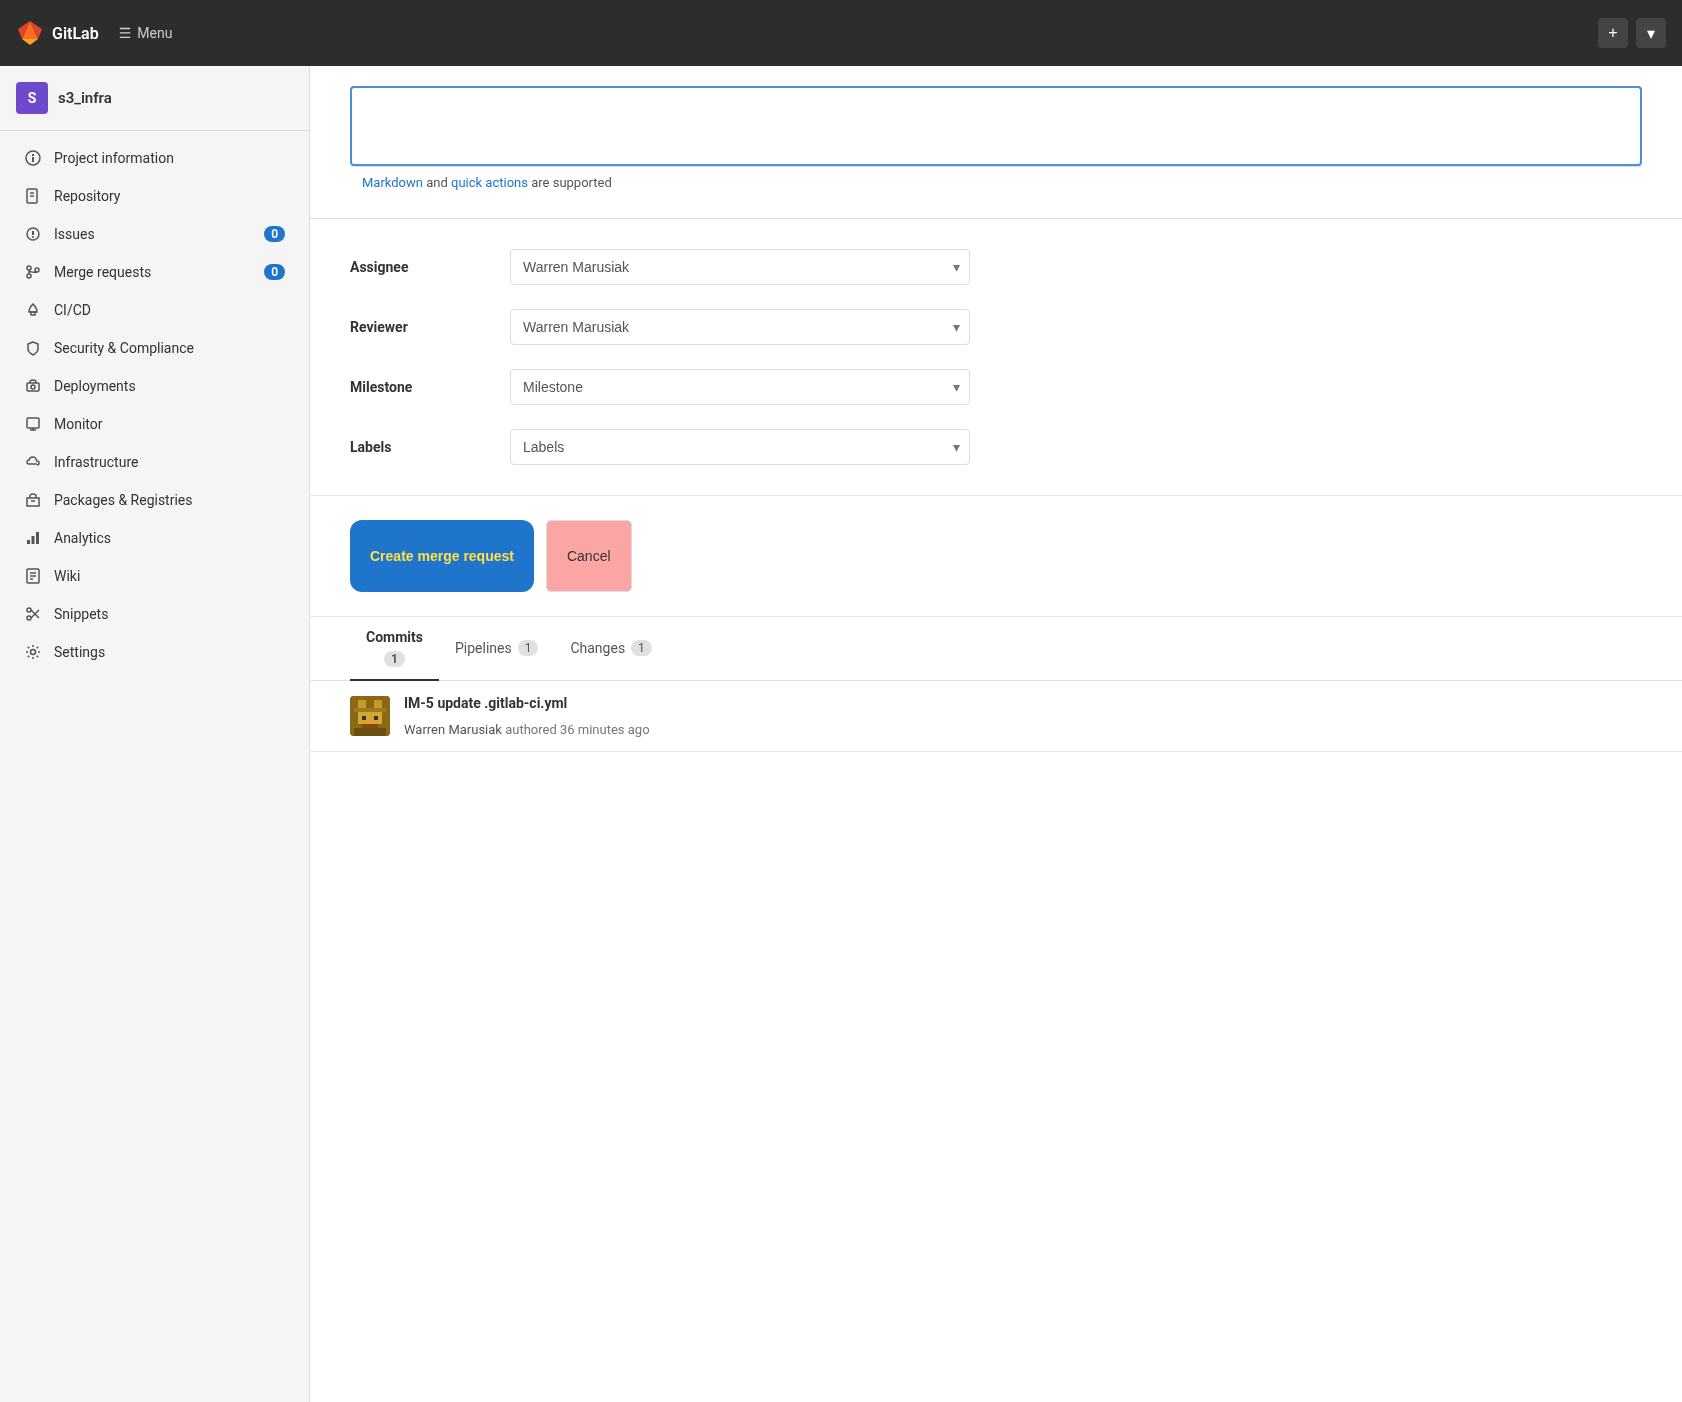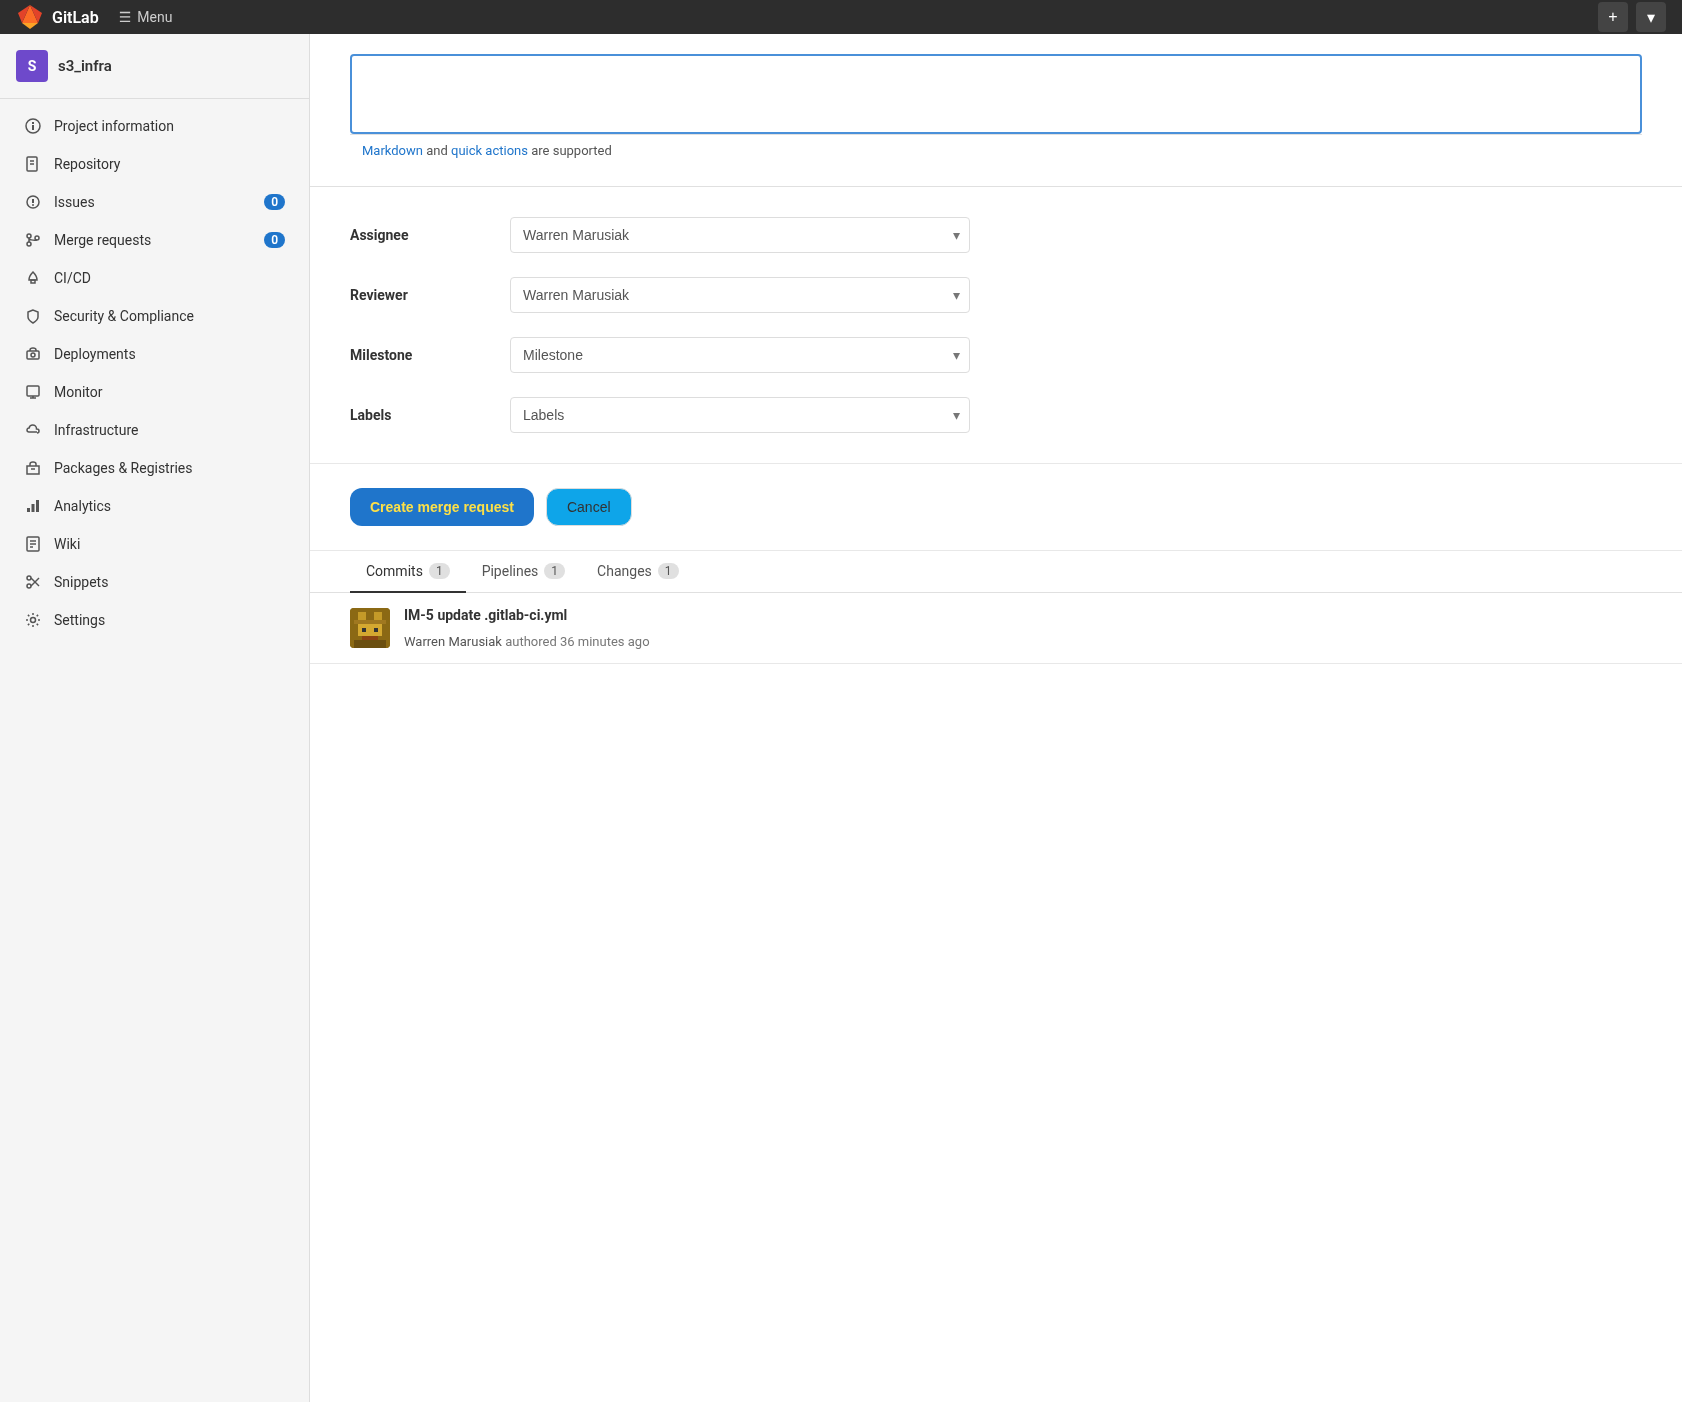--- a/index.html
+++ b/index.html
@@ -8,7 +8,7 @@
     
     .top-nav {
       background: #2d2d2d;
-      height: 34px;
+      height: 66px;
       display: flex;
       align-items: center;
       padding: 0 16px;

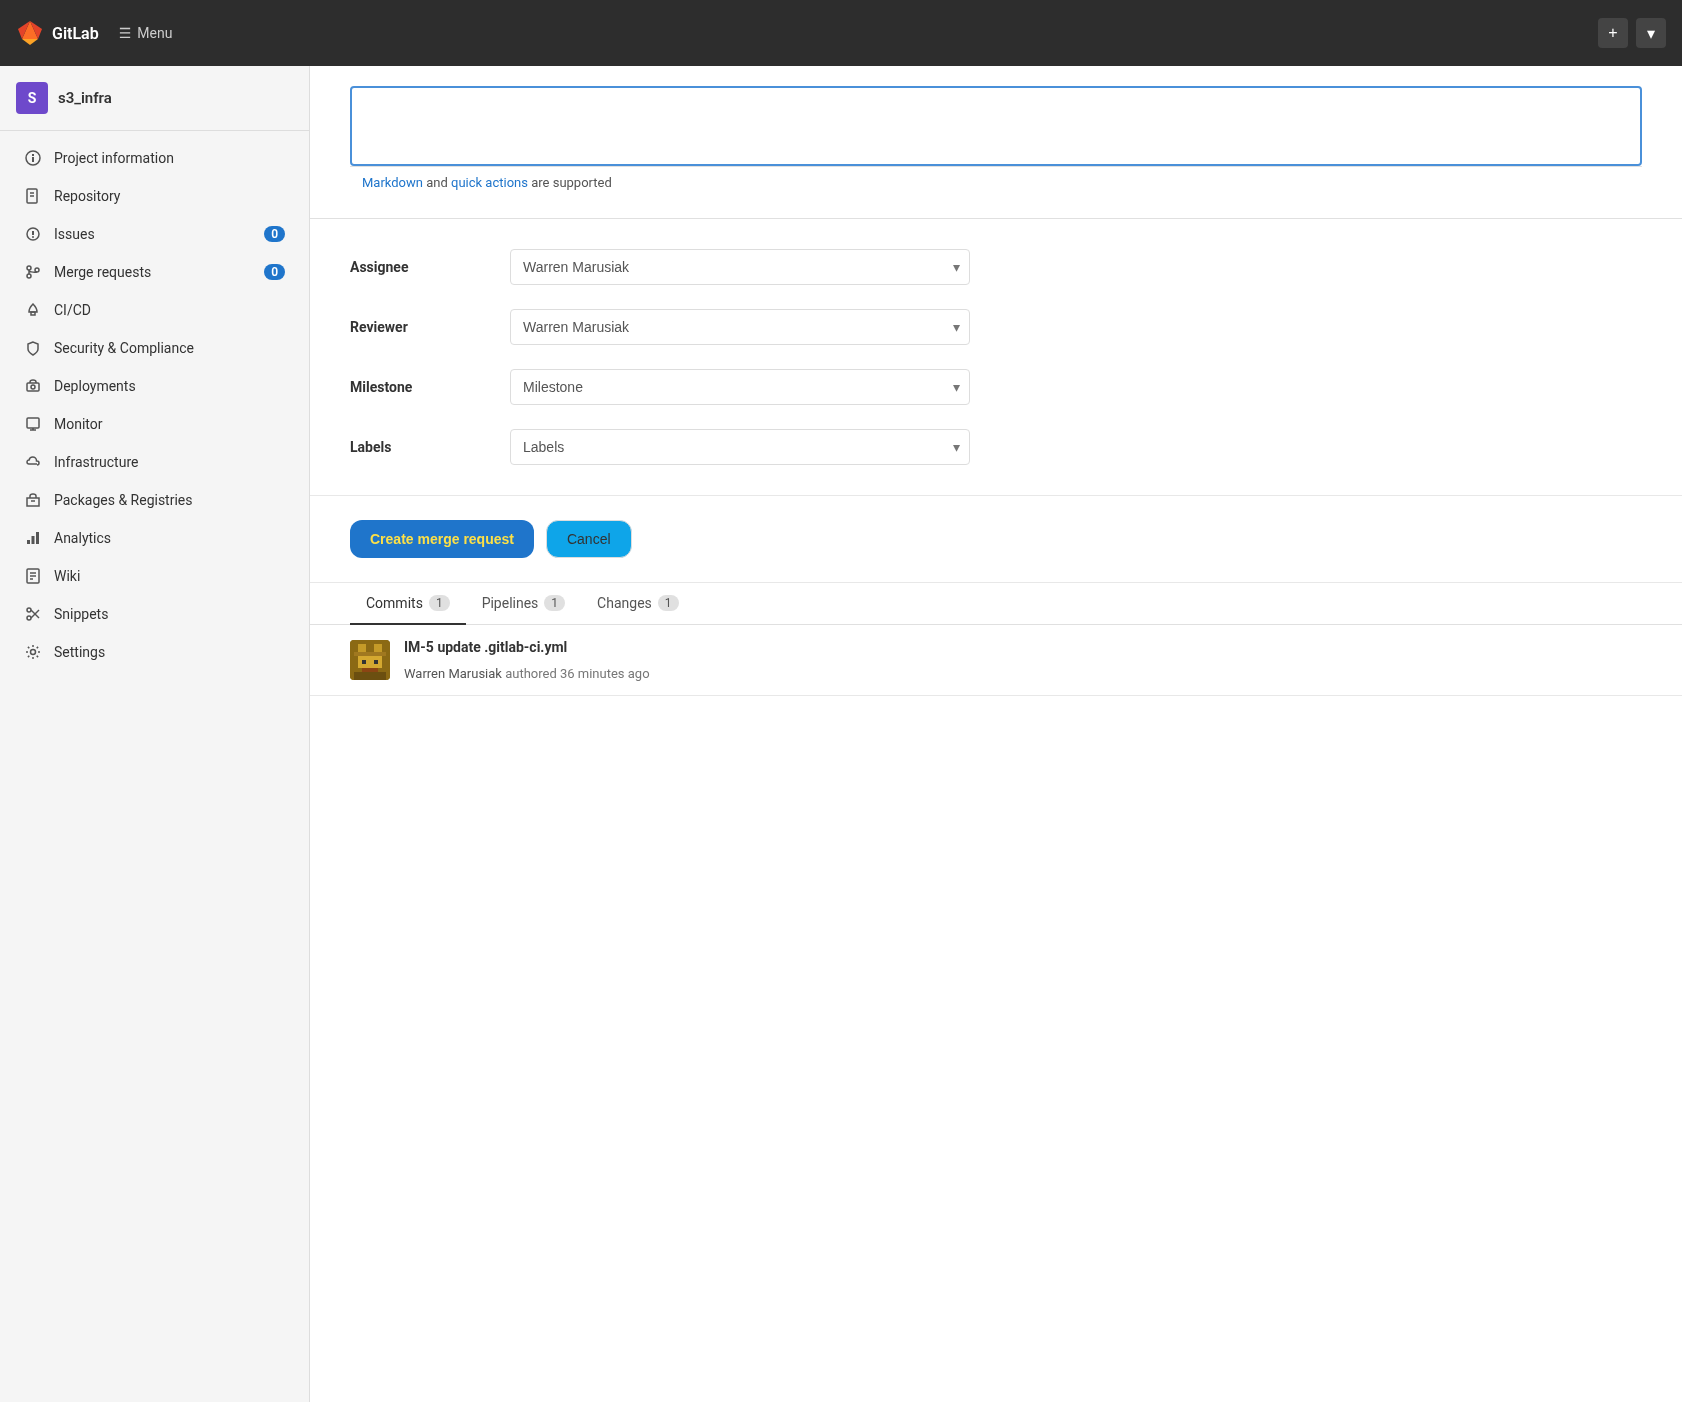--- a/index.html
+++ b/index.html
@@ -251,11 +251,11 @@
       cursor: pointer;
     }
     .btn-secondary {
-      background: #0ea5e9;
+      background: #fca5a5;
       color: #333;
       border: 1px solid #ddd;
-      padding: 10px 20px;
-      border-radius: 12px;
+      padding: 27px 20px;
+      border-radius: 5px;
       font-size: 14px;
       cursor: pointer;
     }

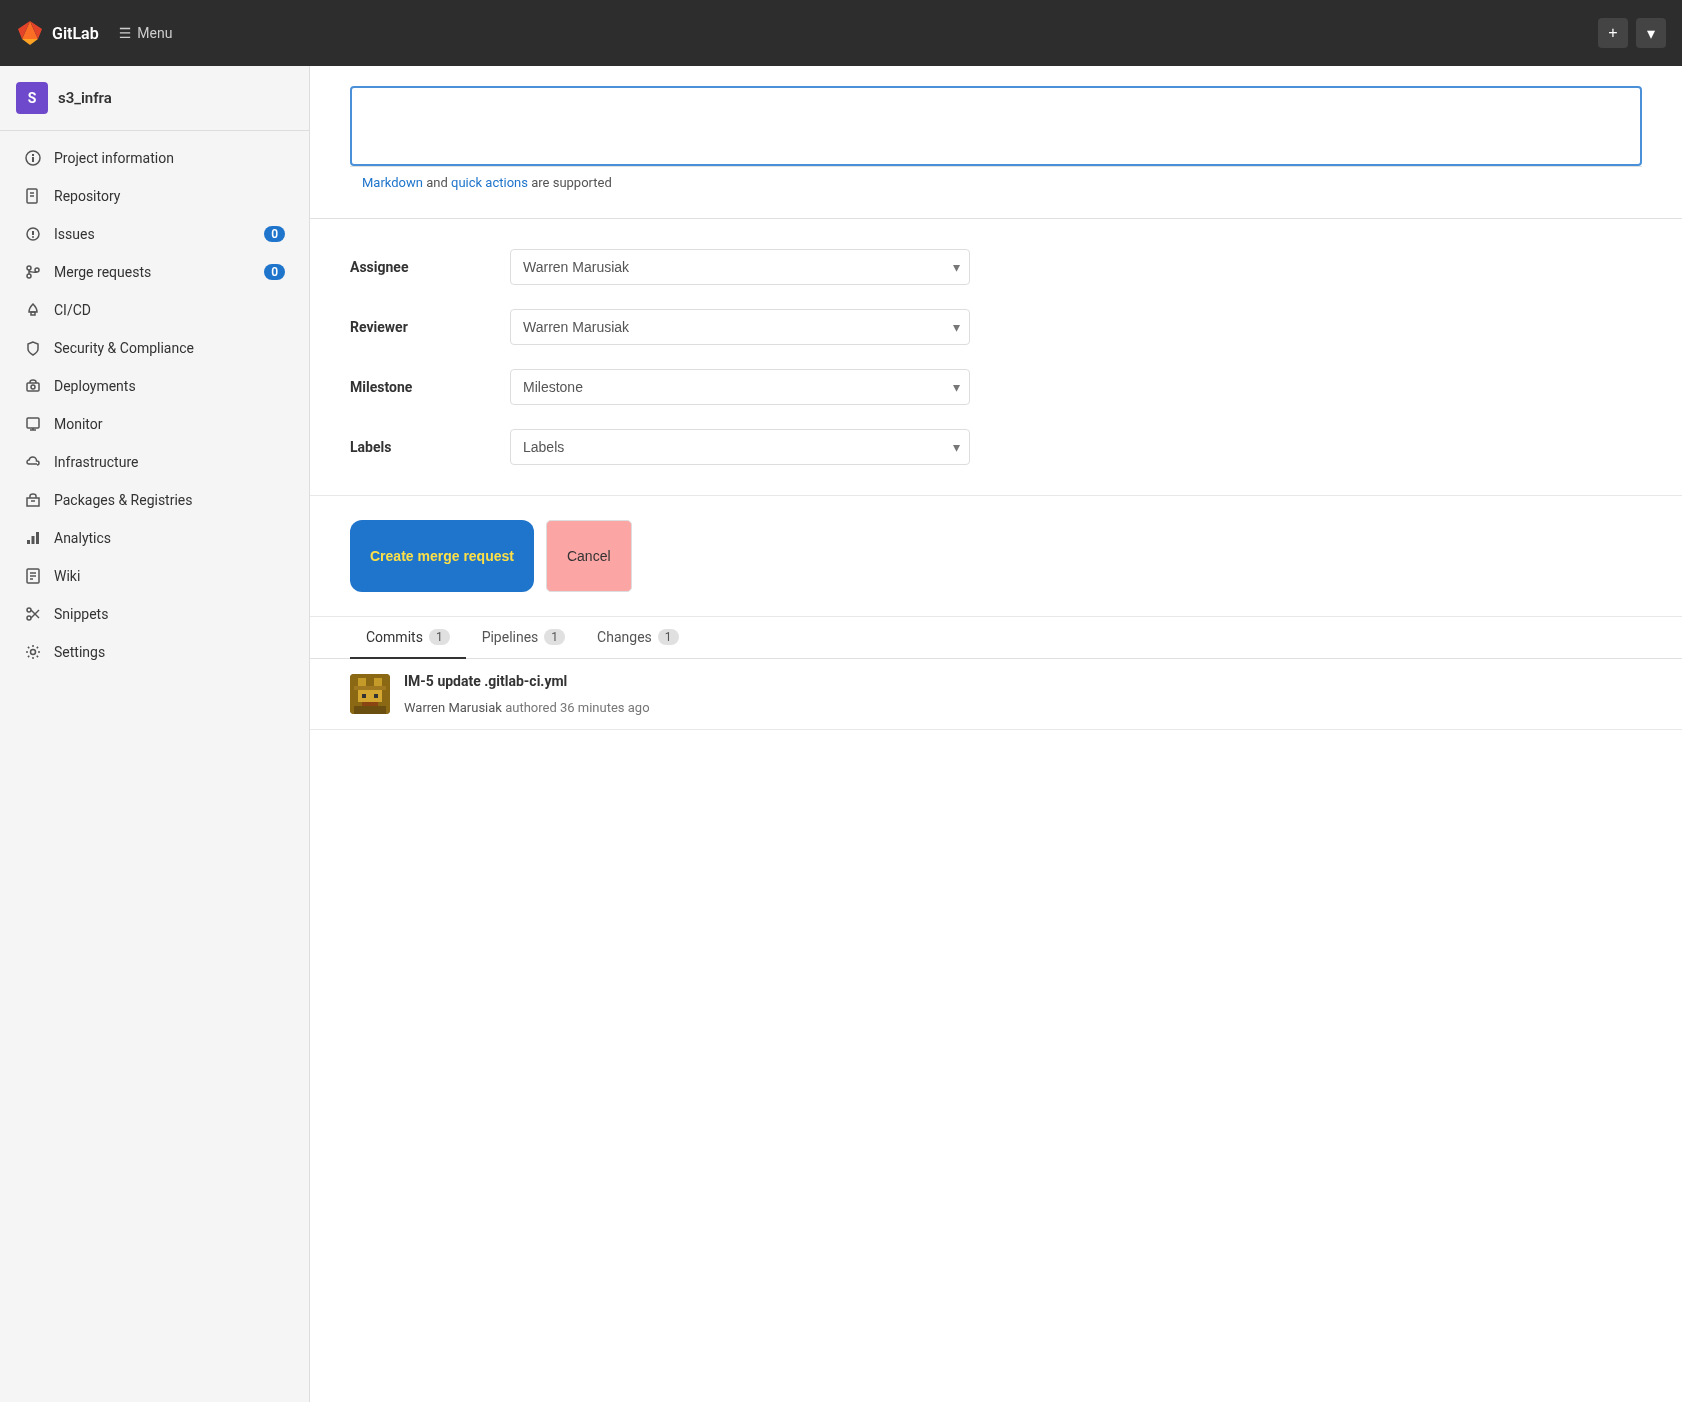--- a/index.html
+++ b/index.html
@@ -282,8 +282,9 @@
     }
     .tab-item.active {
       color: #333;
-      font-weight: 400;
+      font-weight: 700;
       border-bottom-color: #333;
+      flex-direction: column;
     }
     .tab-count {
       background: #e0e0e0;

